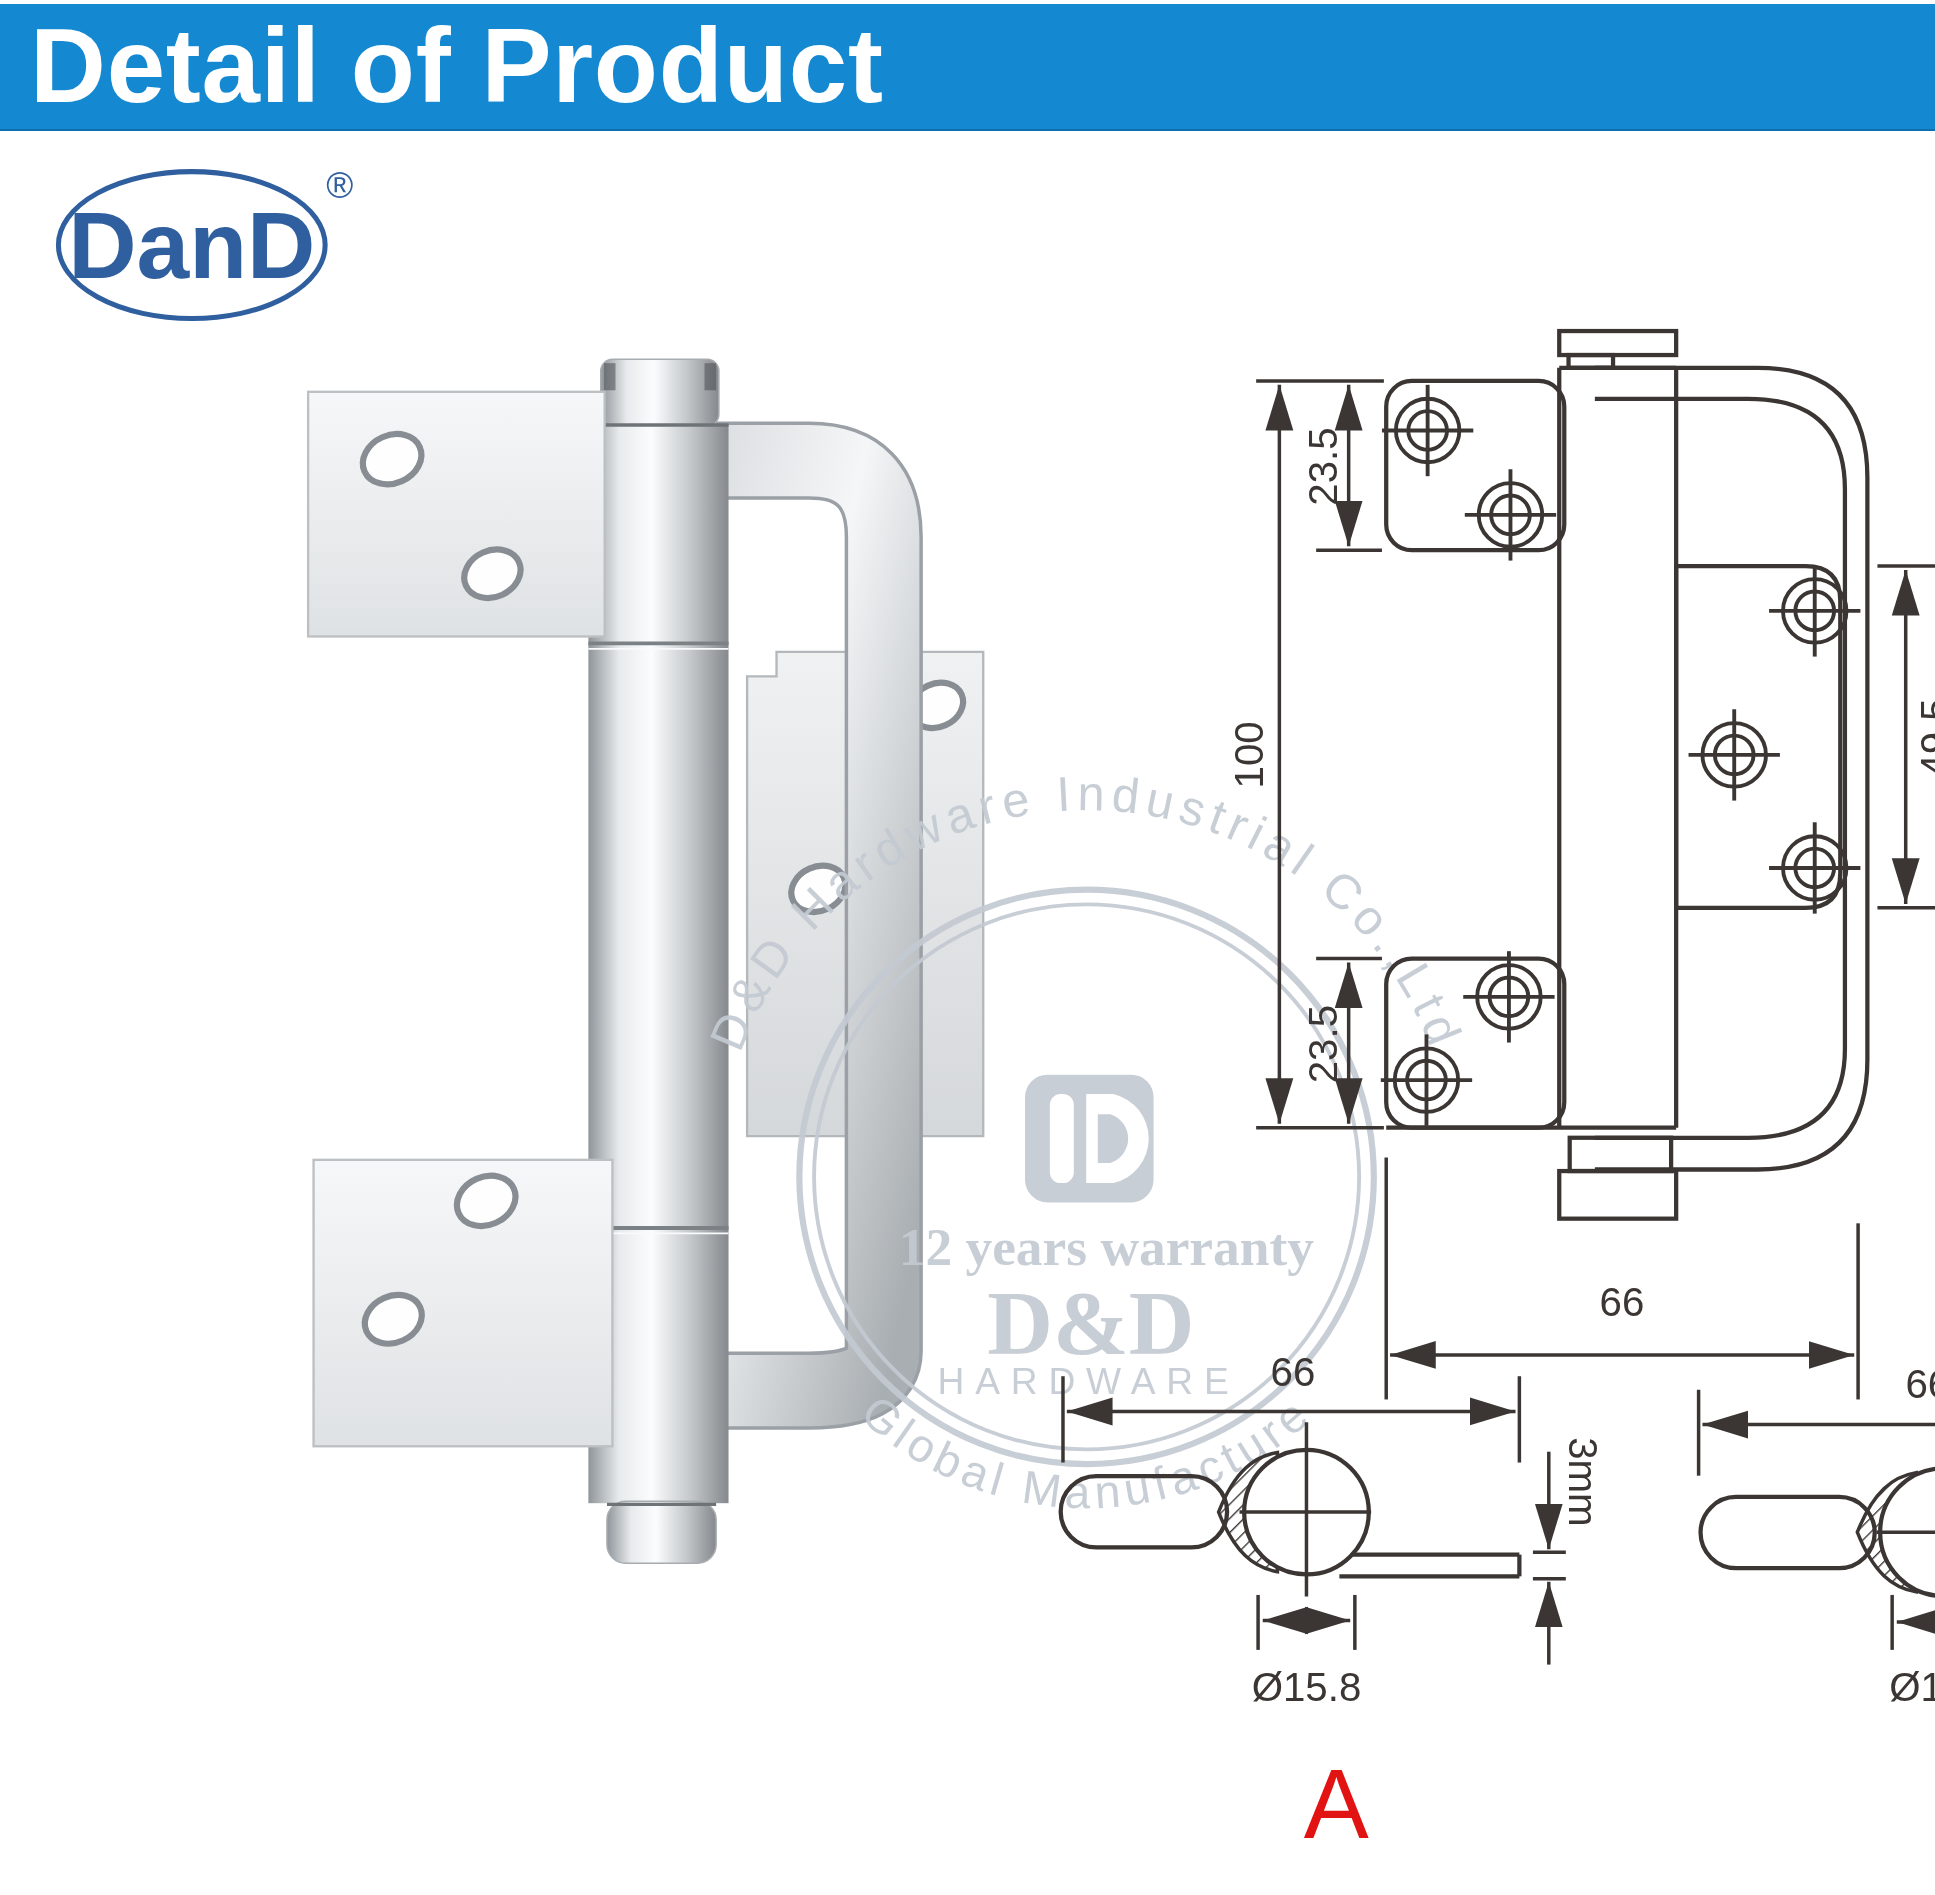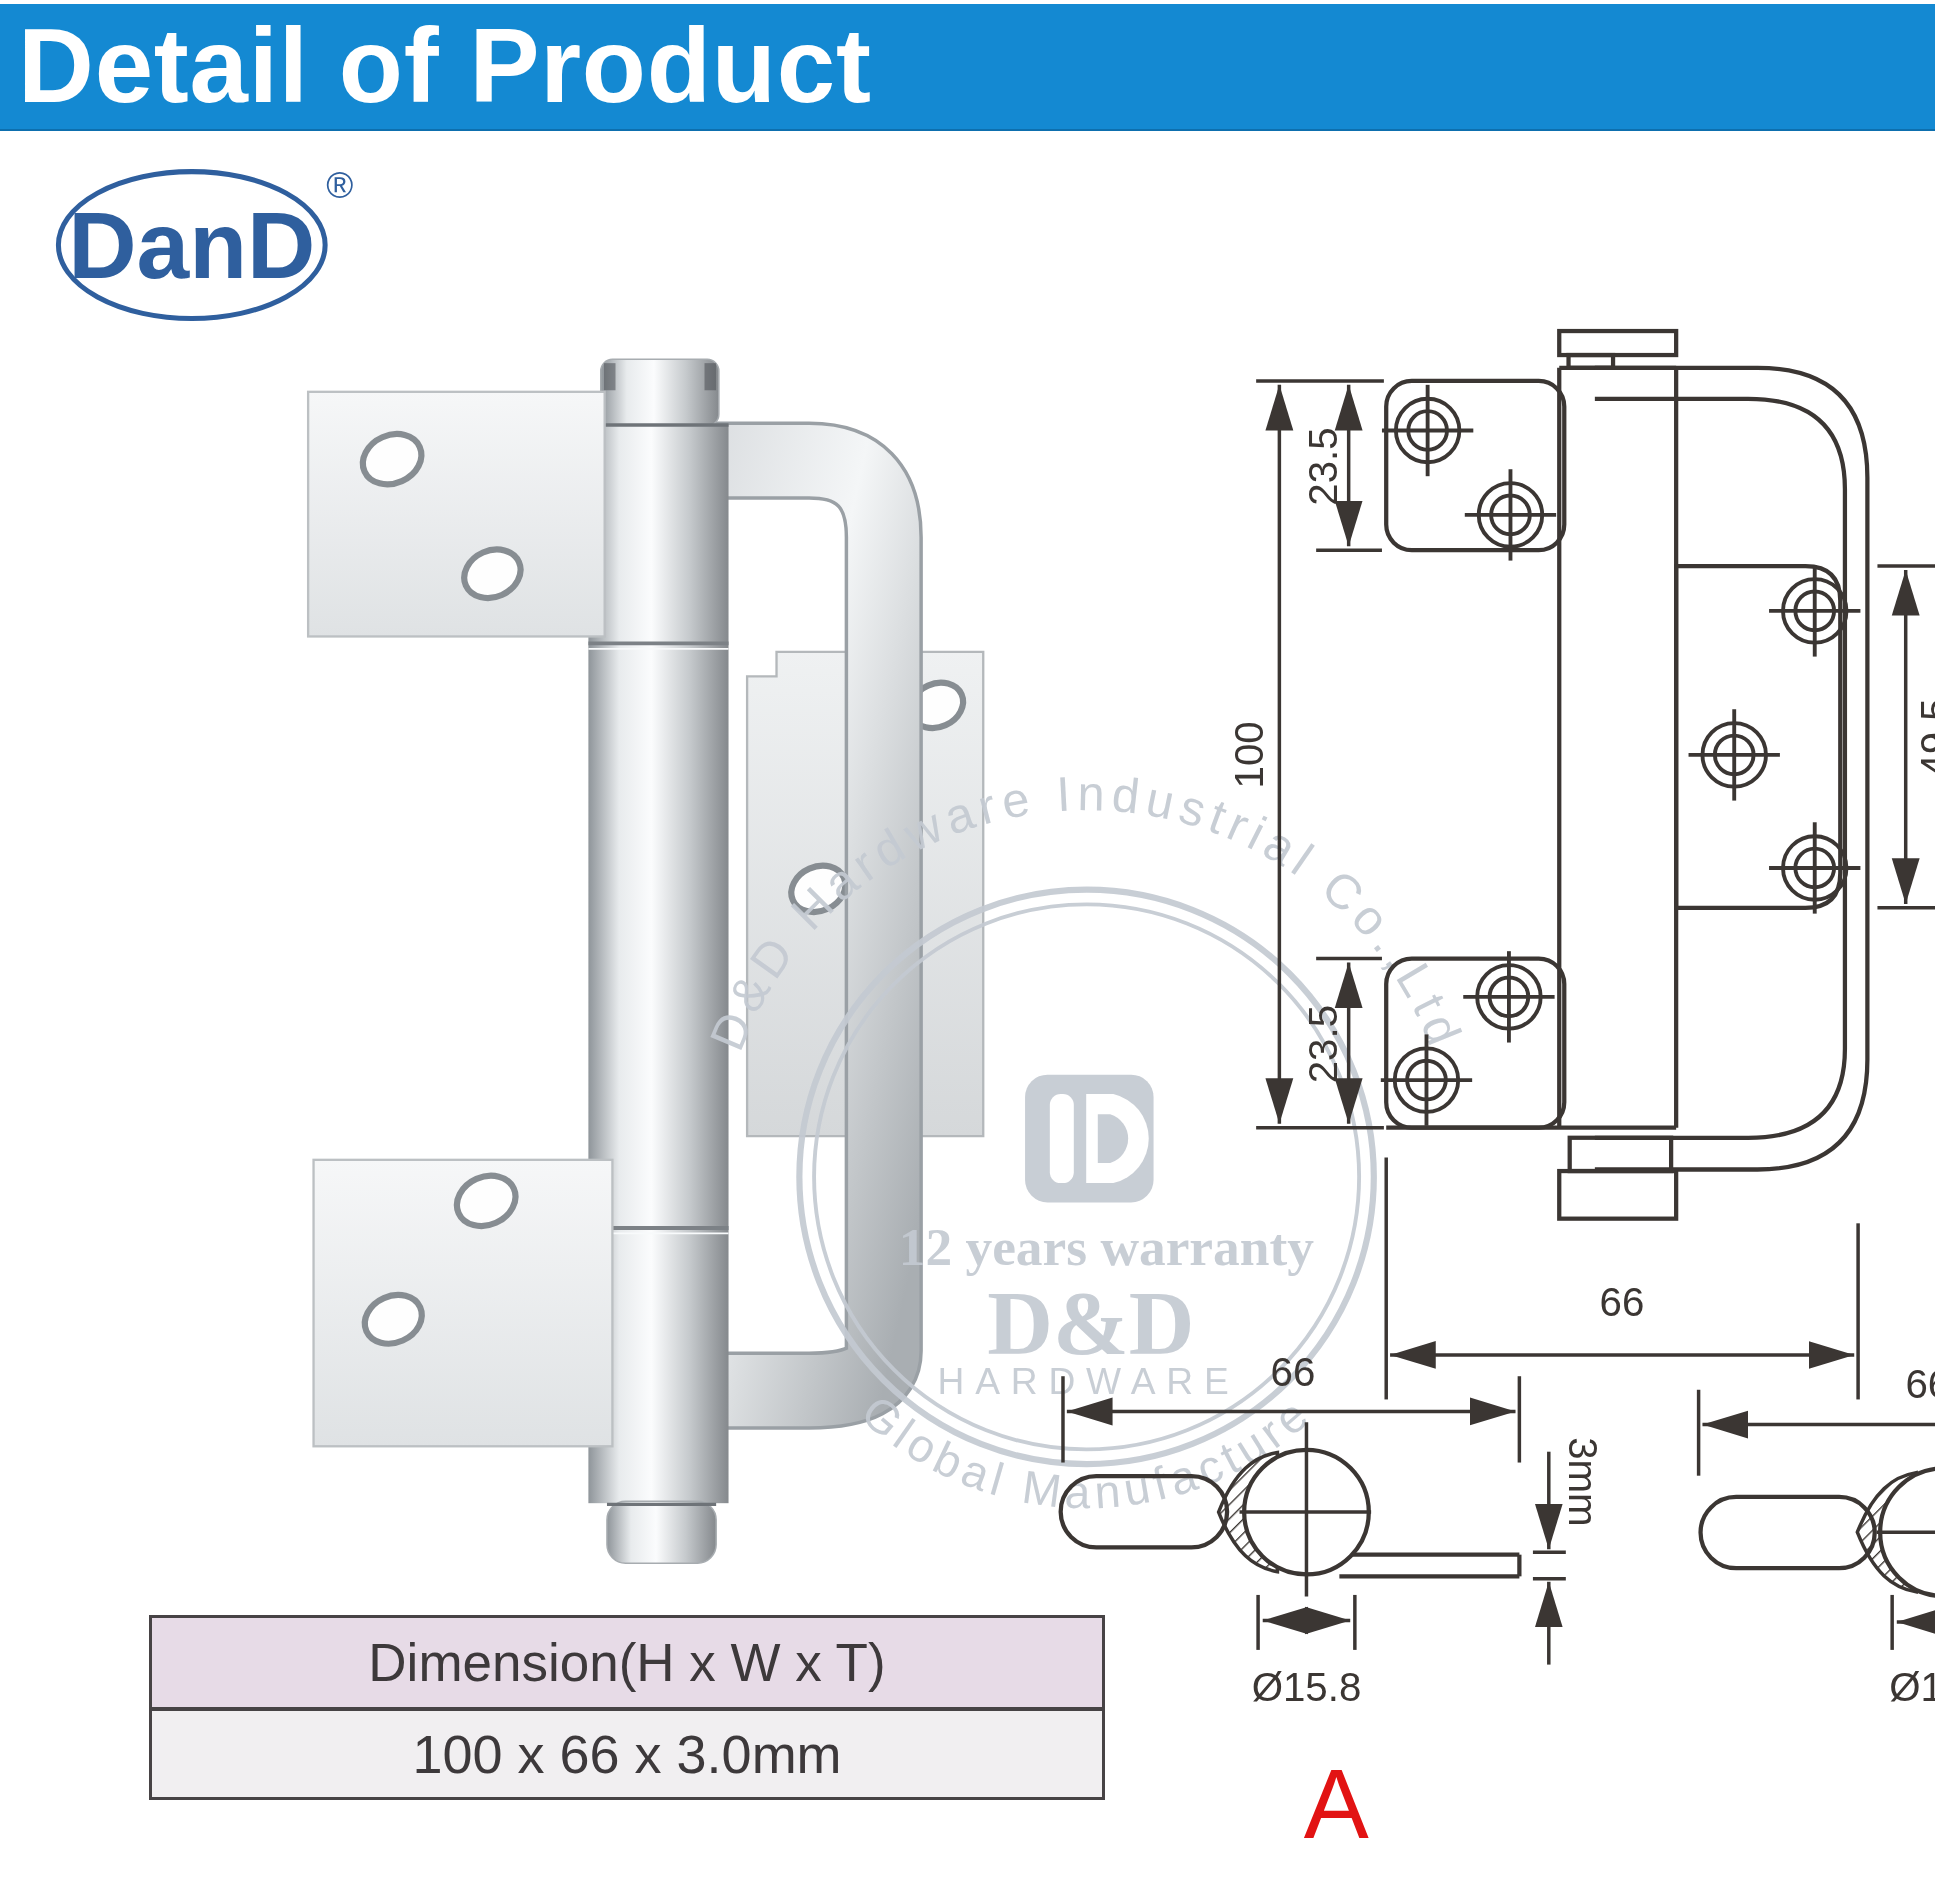--- a/index.html
+++ b/index.html
@@ -9,7 +9,7 @@
   
   .header-band{position:absolute;left:0;top:3.9px;width:2287px;height:125px;background:#1489d2;
                border-bottom:2.3px solid #0d6fae;display:flex;align-items:center;}
-  .header-band span{color:#ffffff;font-size:105px;font-weight:bold;padding-left:18px;letter-spacing:0.8px;}
+  .header-band span{color:#ffffff;font-size:105px;font-weight:bold;padding-left:30px;letter-spacing:0.8px;}
   
   .spec-table{position:absolute;left:149px;top:1615px;width:950px;border:3.9px solid #474345;background:#fff;}
   .spec-header{height:89px;background:#e7dbe7;border-bottom:4.6px solid #474345;

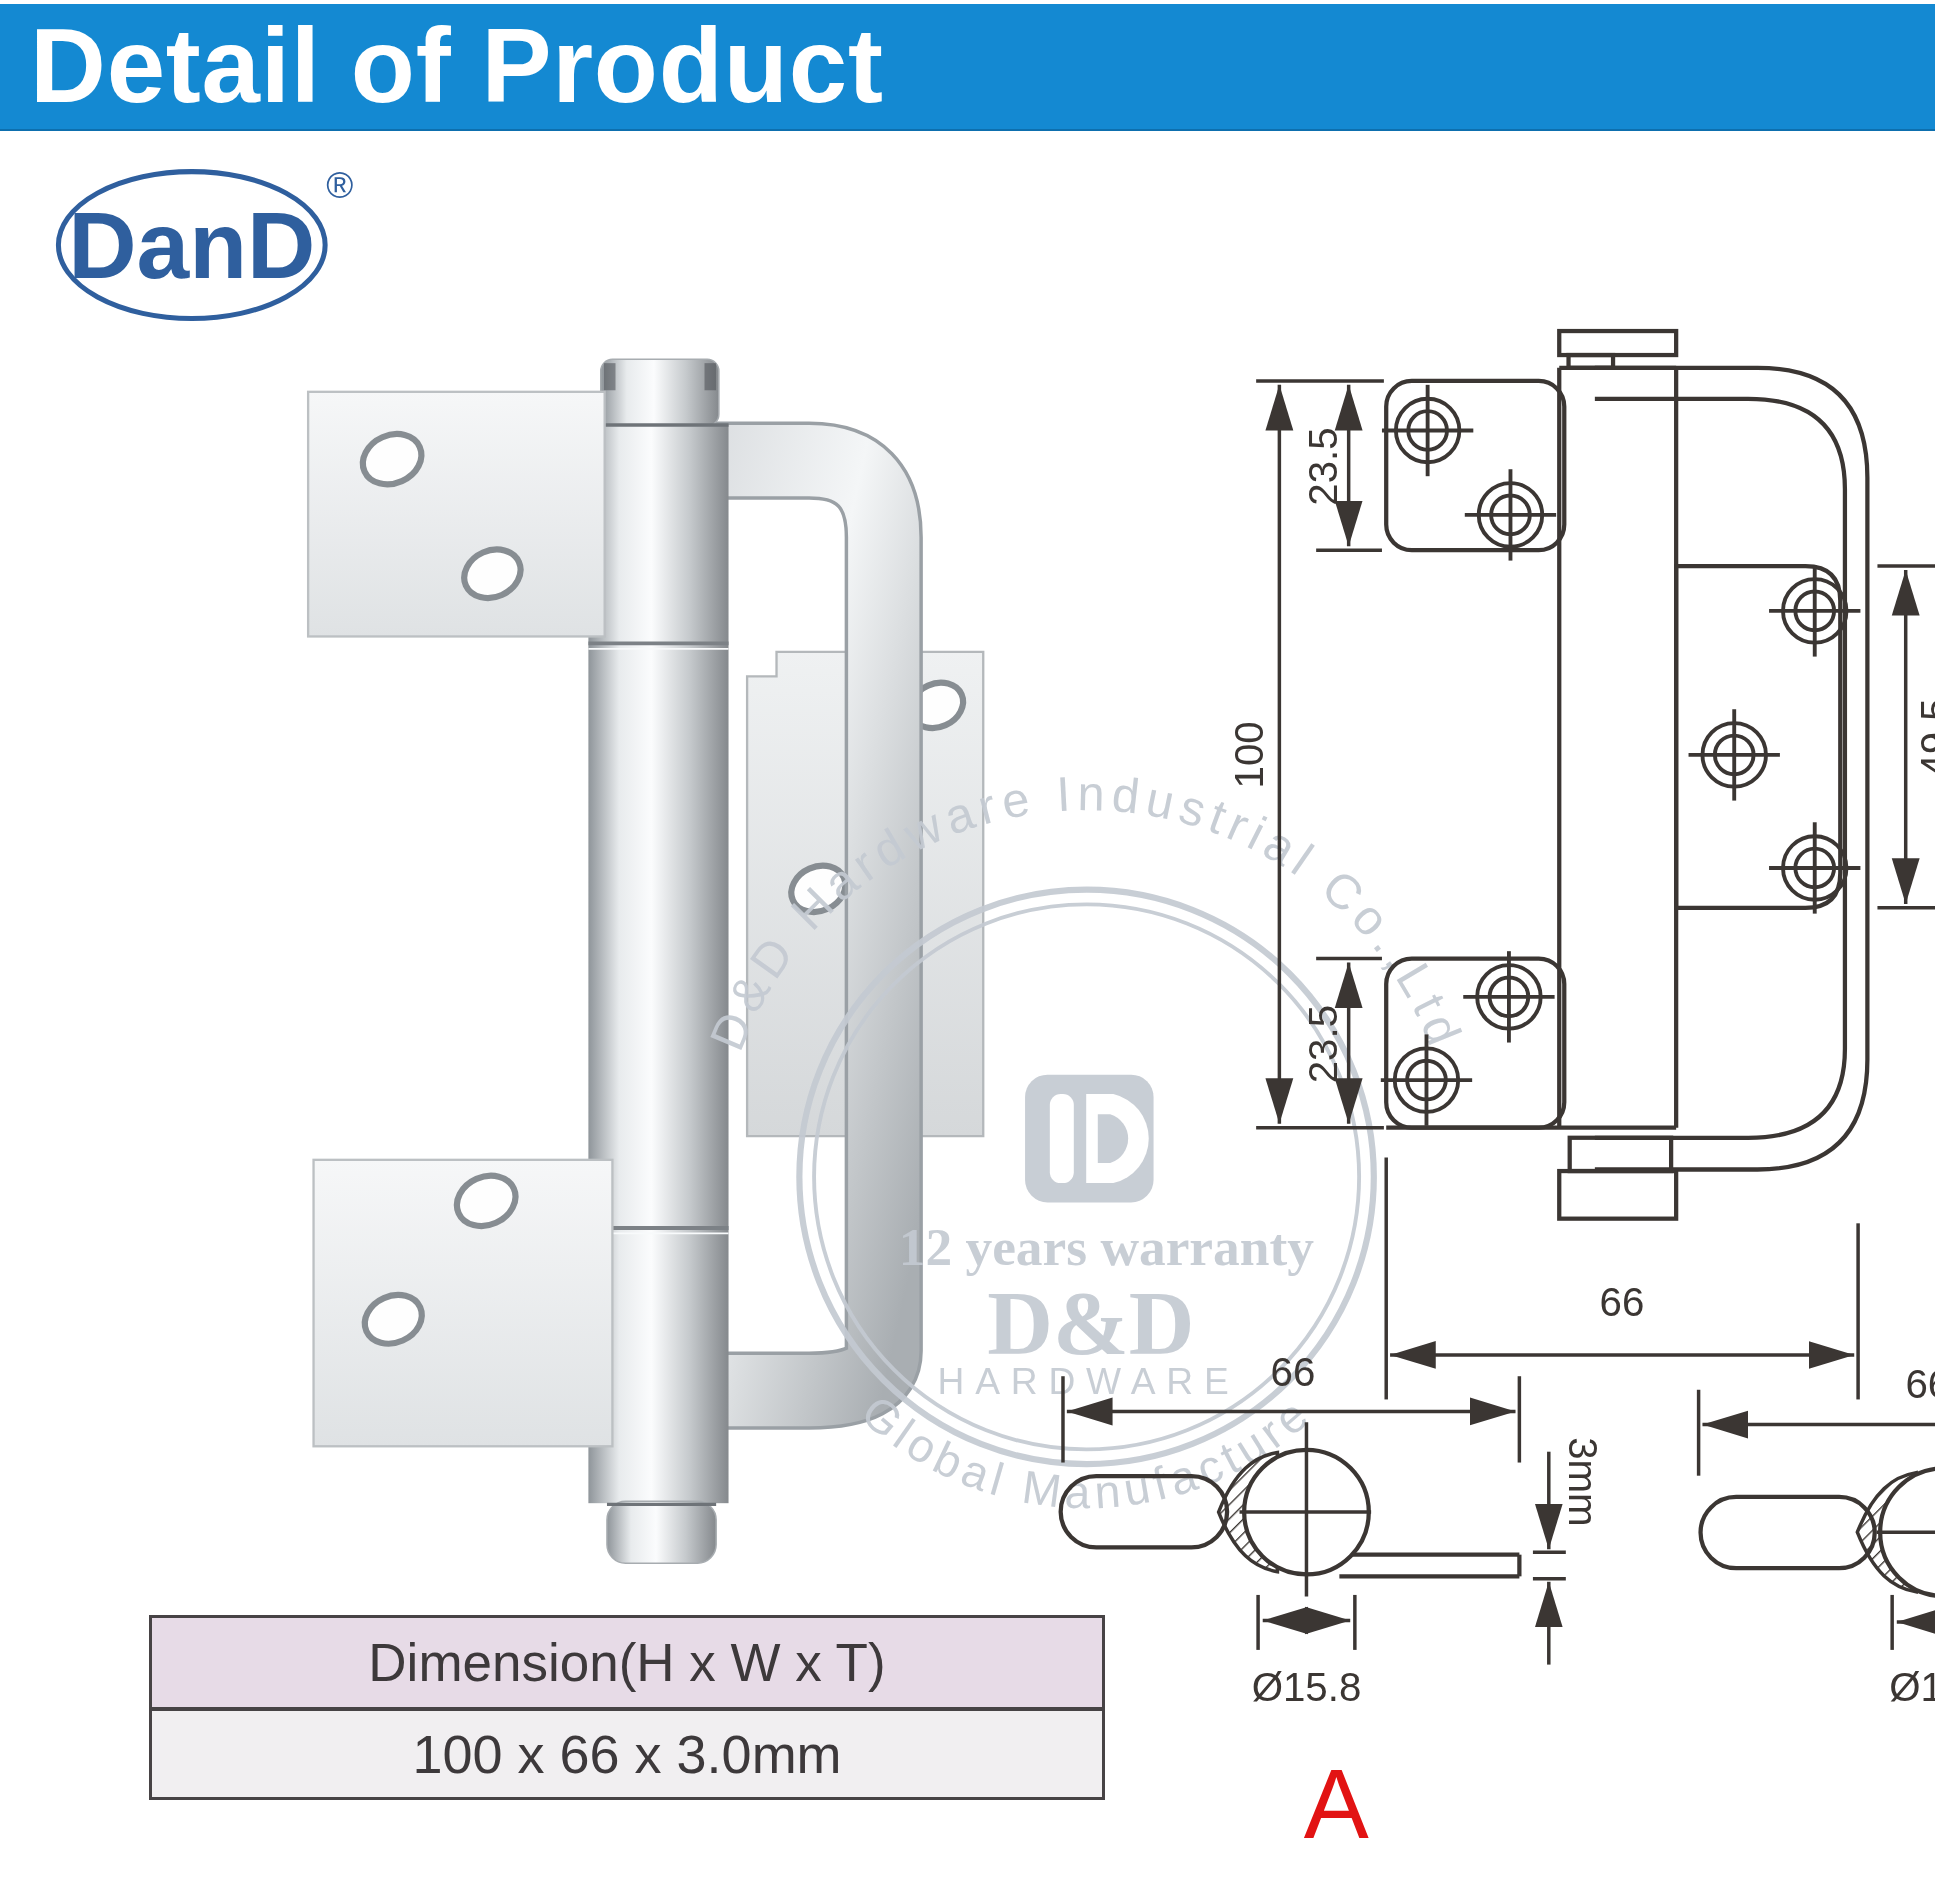--- a/index.html
+++ b/index.html
@@ -262,14 +262,6 @@
     <text x="760" y="110" text-anchor="middle" font-size="95" fill="#2f5f9e">®</text>
   </svg>
 
-  <div class="spec-table">
-    <div class="spec-header">
-      <span>Dimension(H x W x T)</span>
-    </div>
-    <div class="spec-value">
-      <span>100 x 66 x 3.0mm</span>
-    </div>
-  </div>
 
 </div>
 

